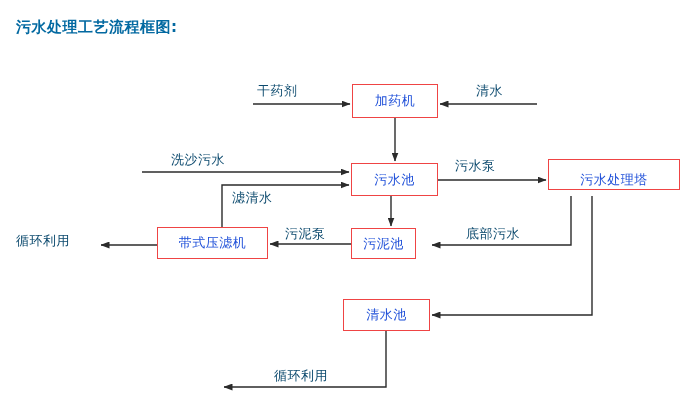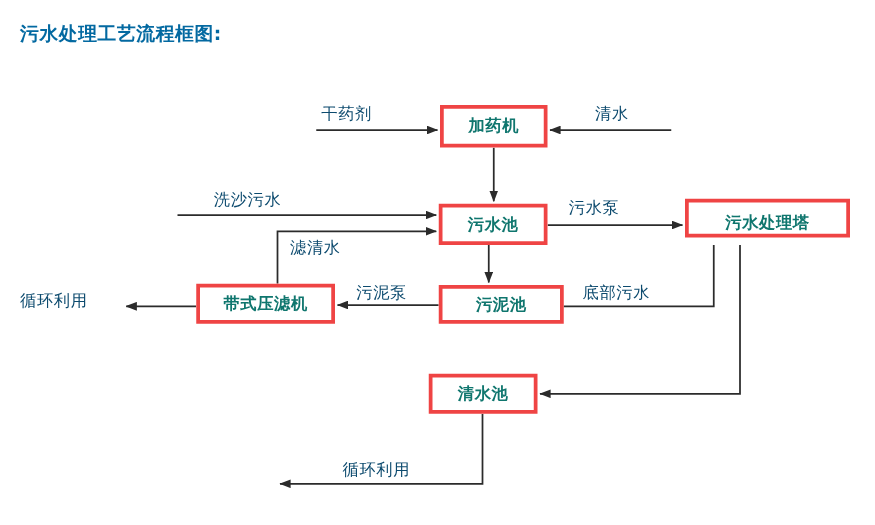--- a/index.html
+++ b/index.html
@@ -37,17 +37,16 @@
   .node-box {
     position: absolute;
     box-sizing: border-box;
-    border: 3px solid #ef4444;
+    border: 1px solid #ef4444;
     background: #ffffff;
     display: flex;
     align-items: center;
     justify-content: center;
     font-family: "DejaVu Sans", "Liberation Sans", sans-serif;
     font-size: 13px;
-    color: #0f766e;
+    color: #1d4ed8;
     white-space: nowrap;
     letter-spacing: 0.5px;
-    font-weight: bold;
   }
   .edge-label {
     position: absolute;

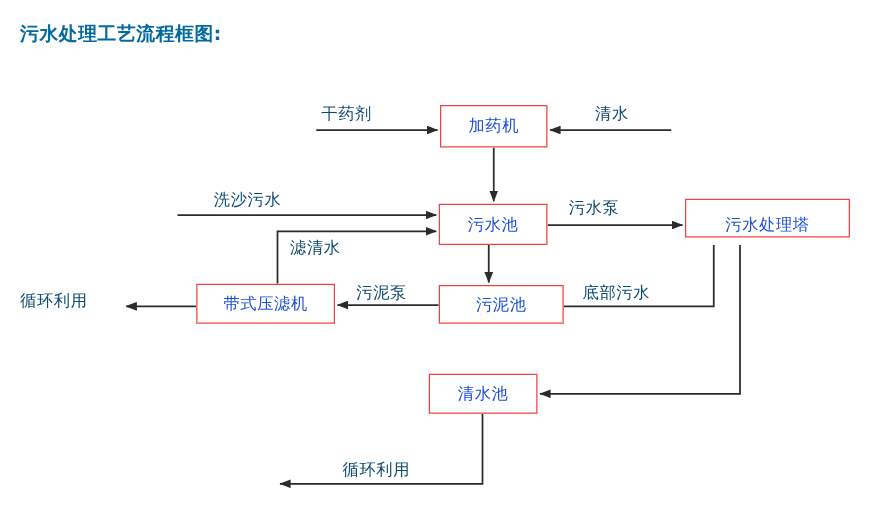--- a/index.html
+++ b/index.html
@@ -115,7 +115,7 @@
     <span>带式压滤机</span>
   </div>
 
-  <div class="node-box" style="left:351px; top:228px; width:100px; height:31px;">
+  <div class="node-box" style="left:351px; top:228px; width:65px; height:31px;">
     <span>污泥池</span>
   </div>
 

